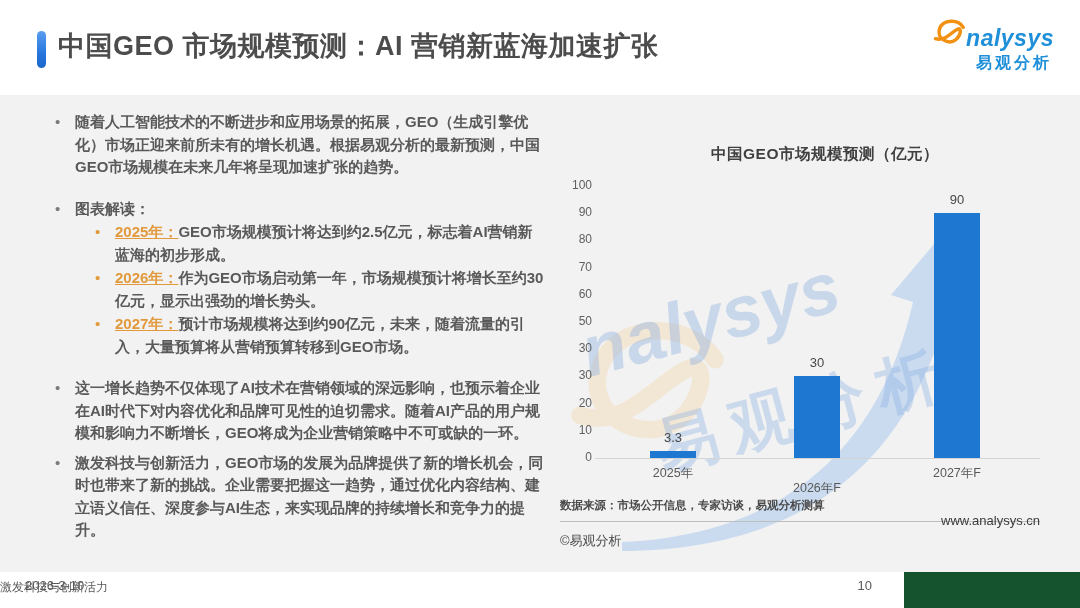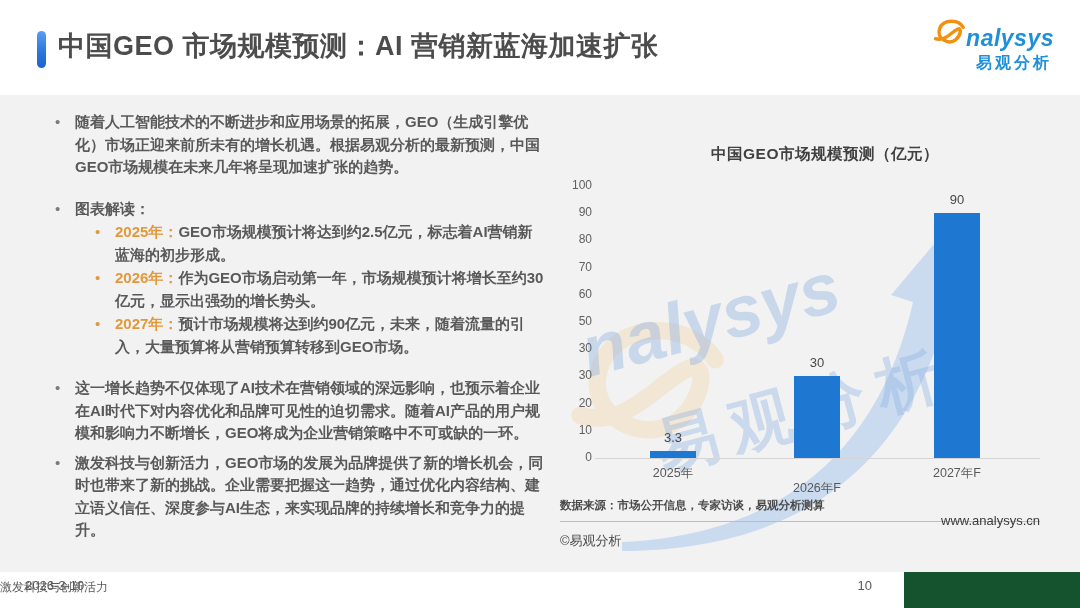--- a/index.html
+++ b/index.html
@@ -30,7 +30,7 @@
   .marker { position:absolute; left:0; top:0; font-weight:400; }
   li.main > .marker { color:#7a7a7a; }
   li.sub > .marker { color:#e2993c; }
-  .hl { color:#e2993c; }
+  .hl { color:#e2993c;text-decoration:underline; }
 
   
   #chart-panel { position:absolute; left:560px; top:15px; width:500px; height:462px; }

